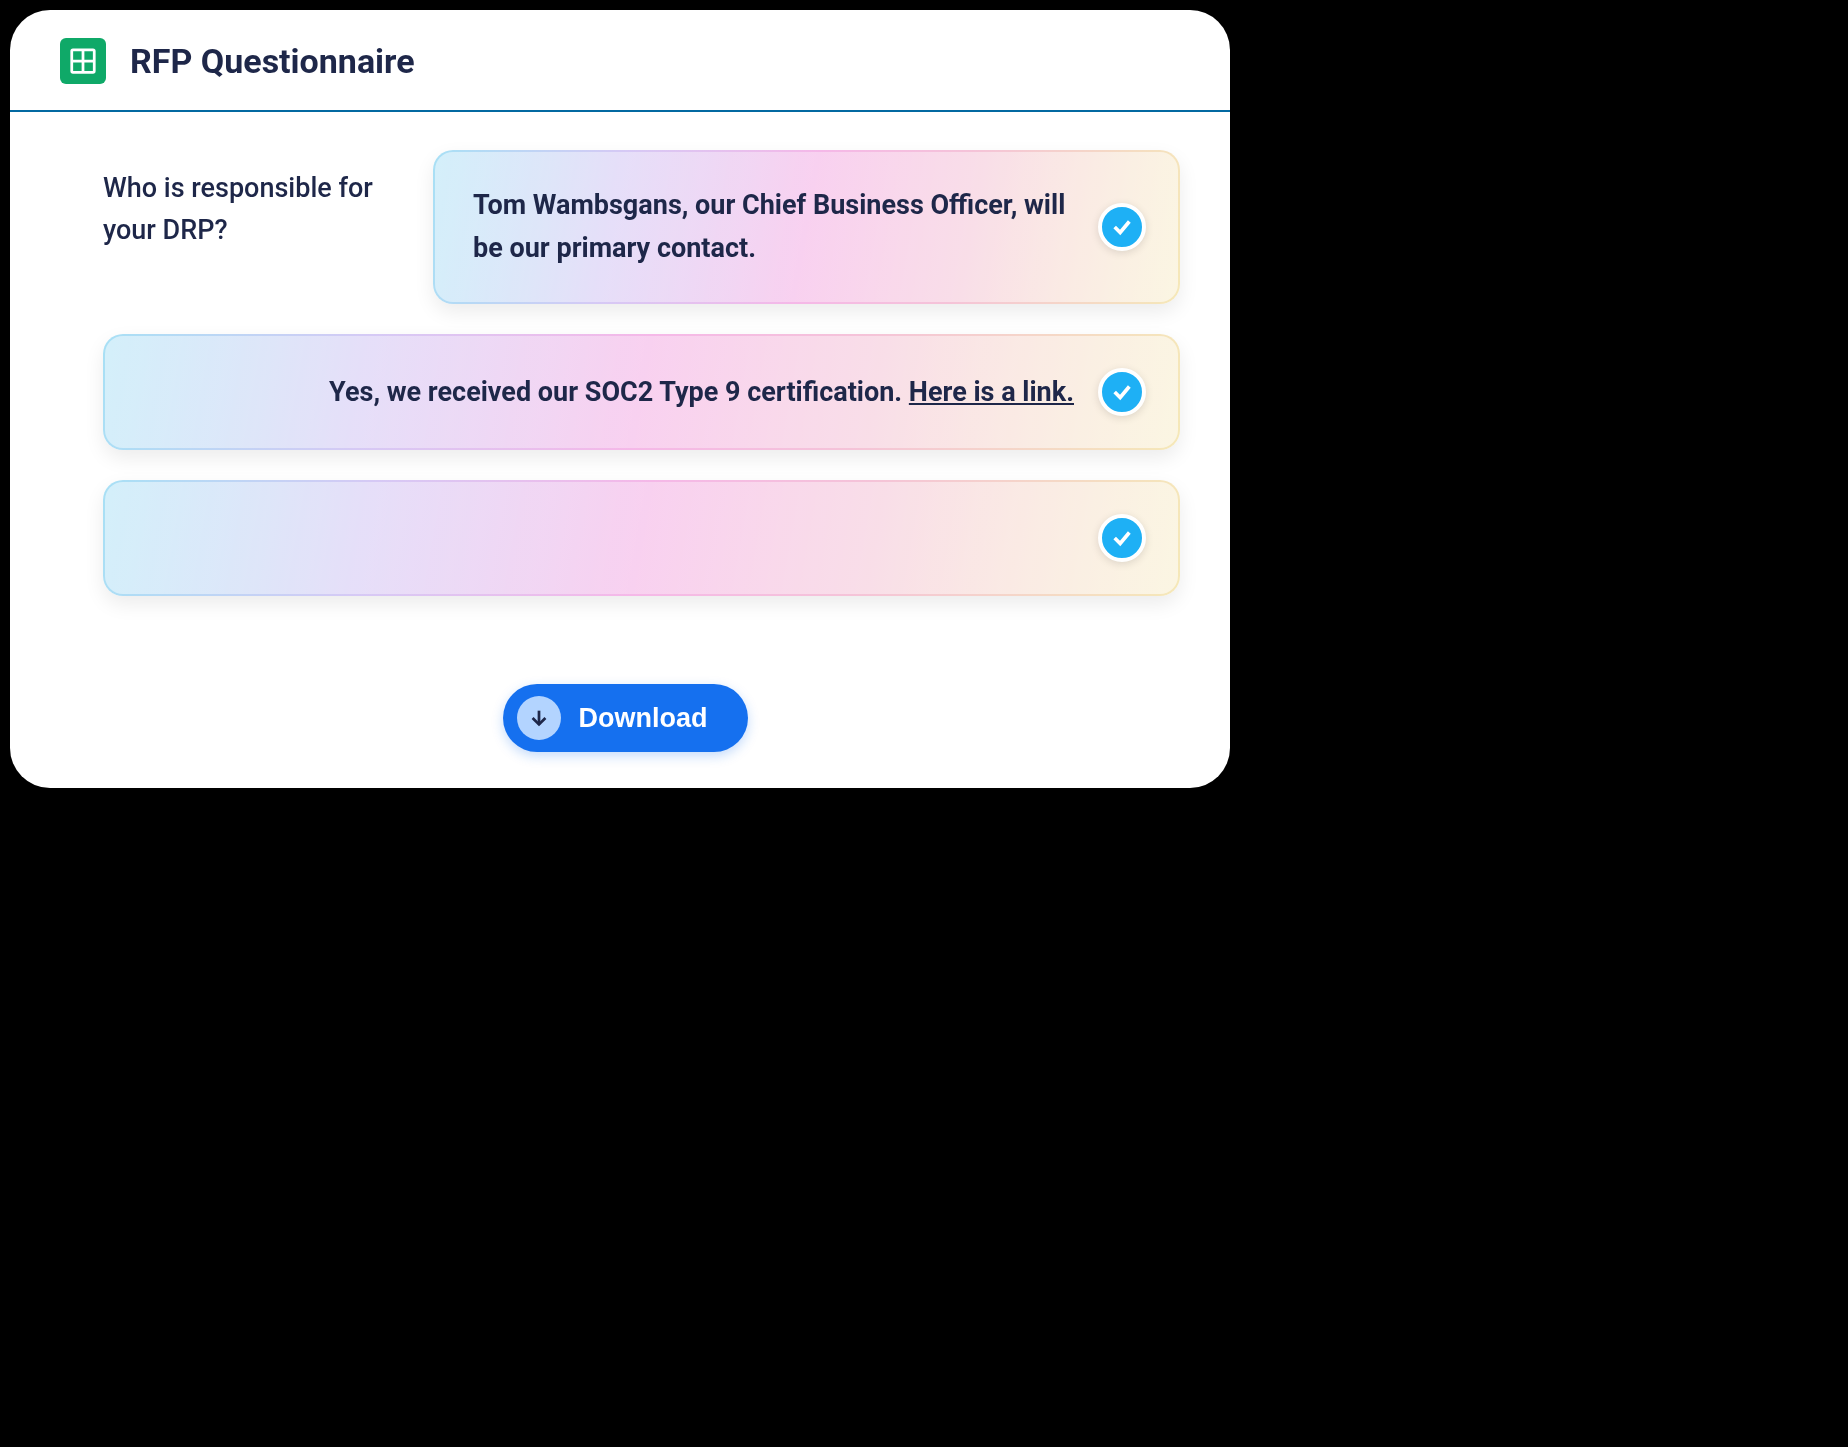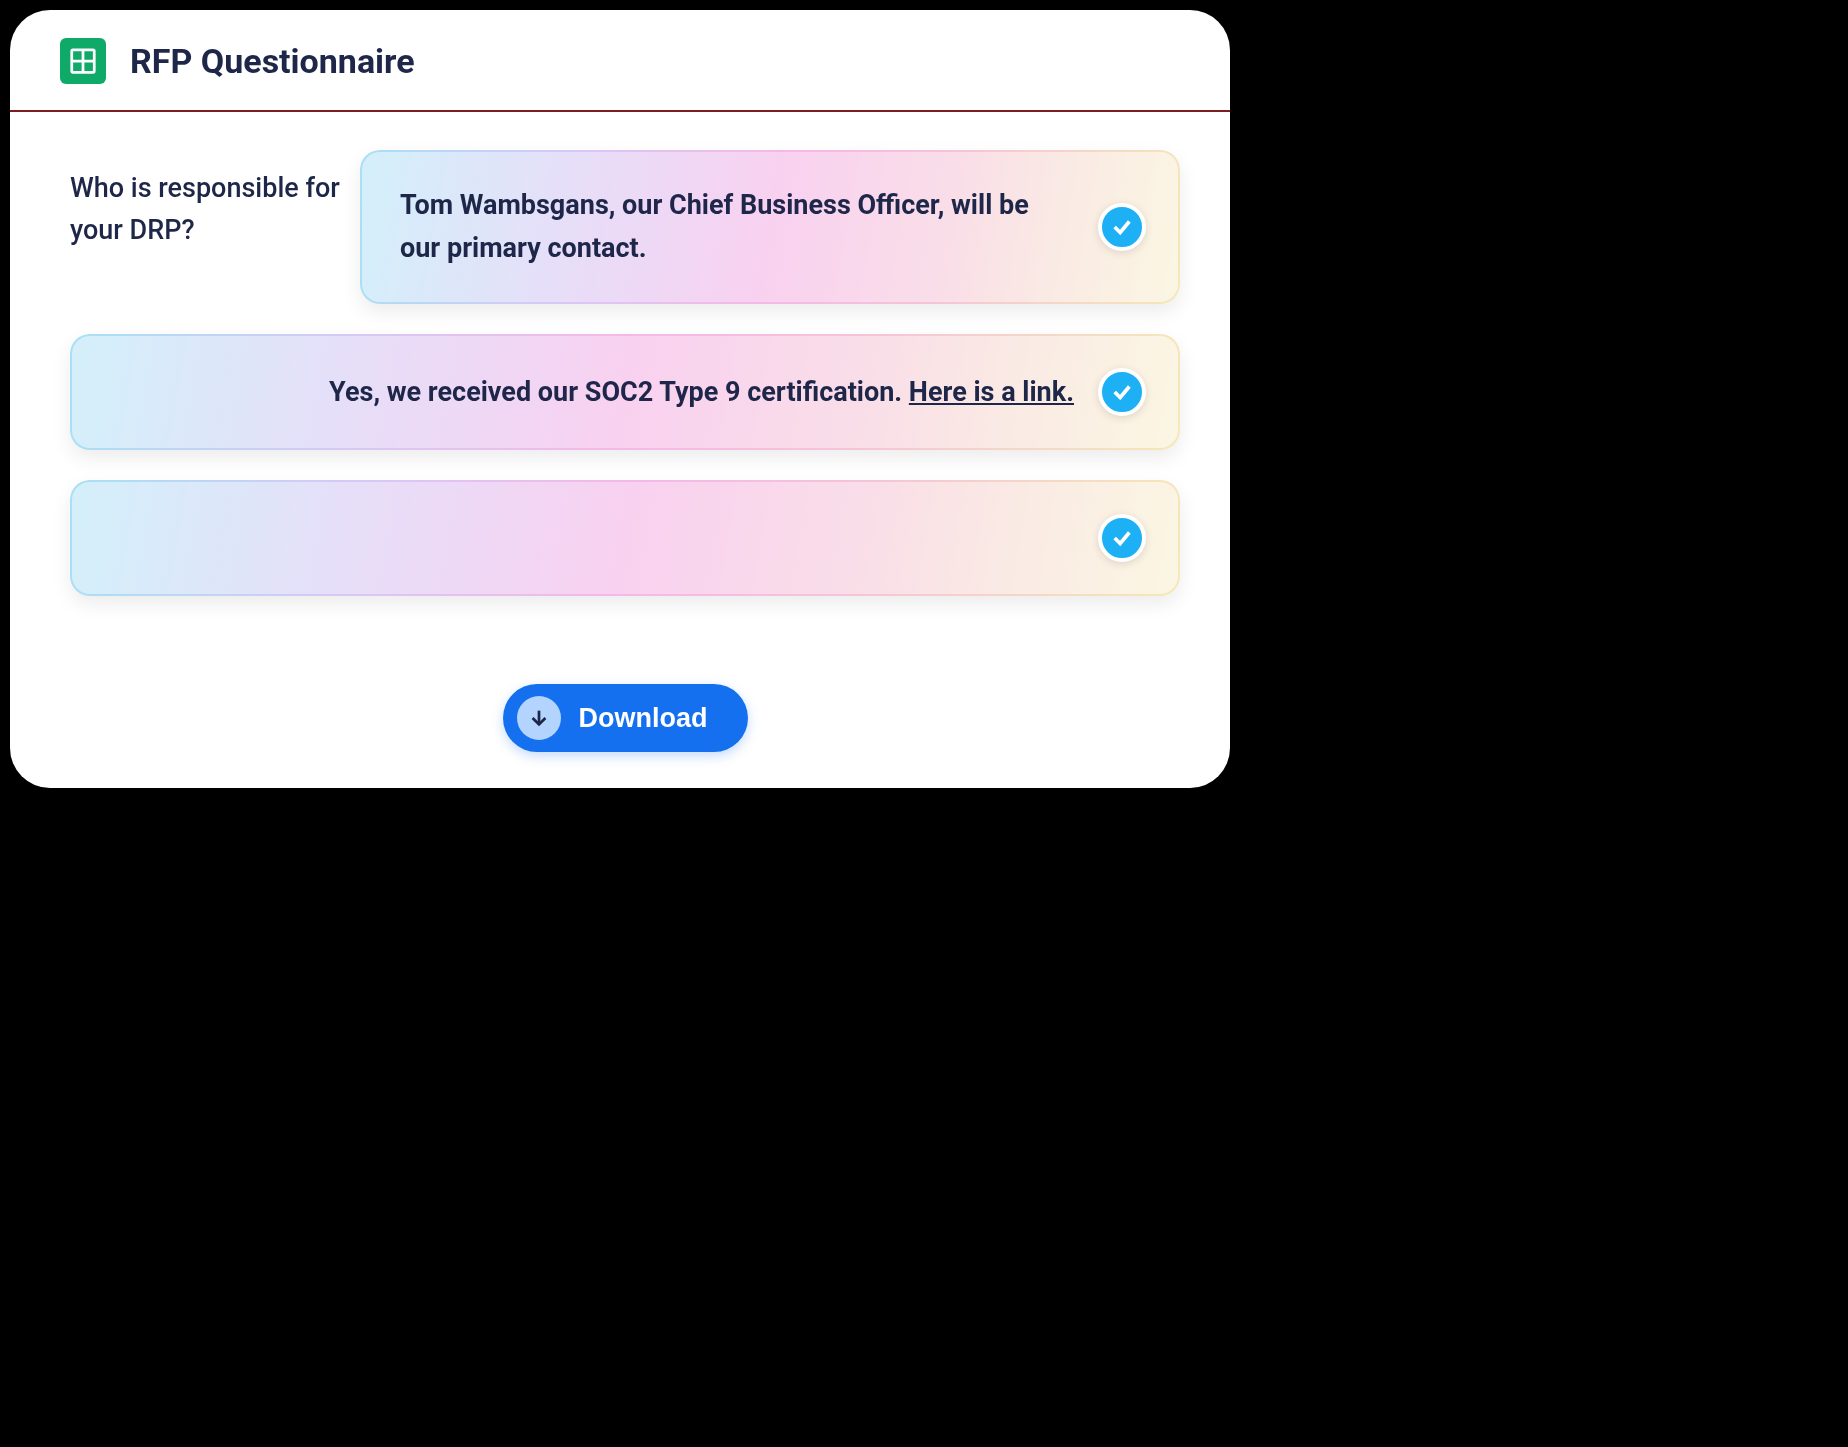--- a/index.html
+++ b/index.html
@@ -27,7 +27,7 @@
       align-items: center;
       gap: 24px;
       padding: 28px 28px 26px 50px;
-      border-bottom: 2px solid #7f1d1d;
+      border-bottom: 2px solid #0369a1;
     }
 
     .spreadsheet-icon {

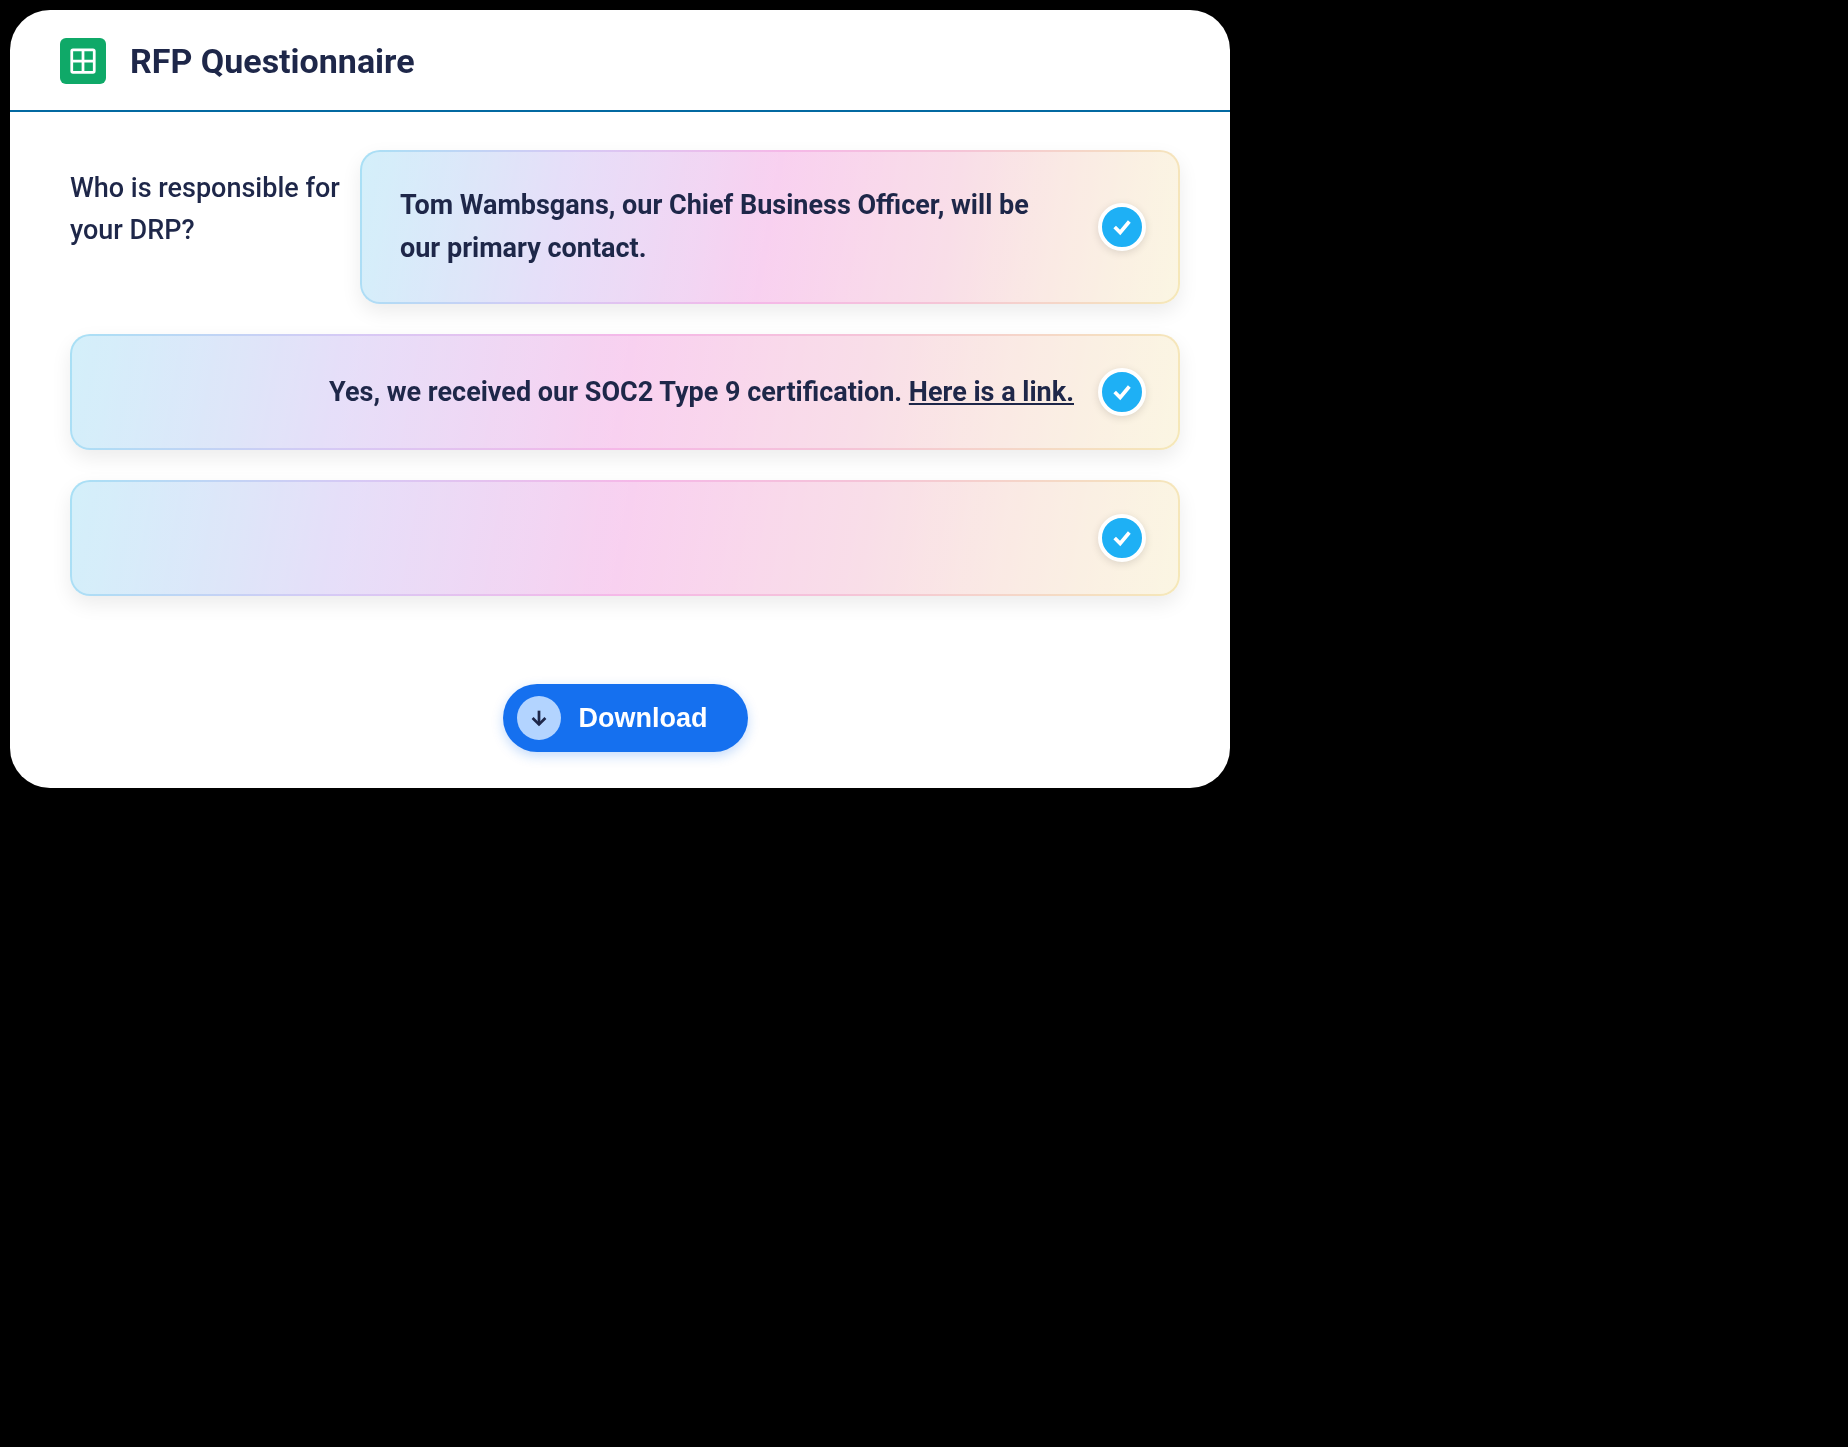--- a/index.html
+++ b/index.html
@@ -58,8 +58,10 @@
 
     .qa-row {
       display: flex;
+      gap: 40px;
       margin-bottom: 30px;
       align-items: flex-start;
+      margin-left: 33px;
     }
 
     .question {

